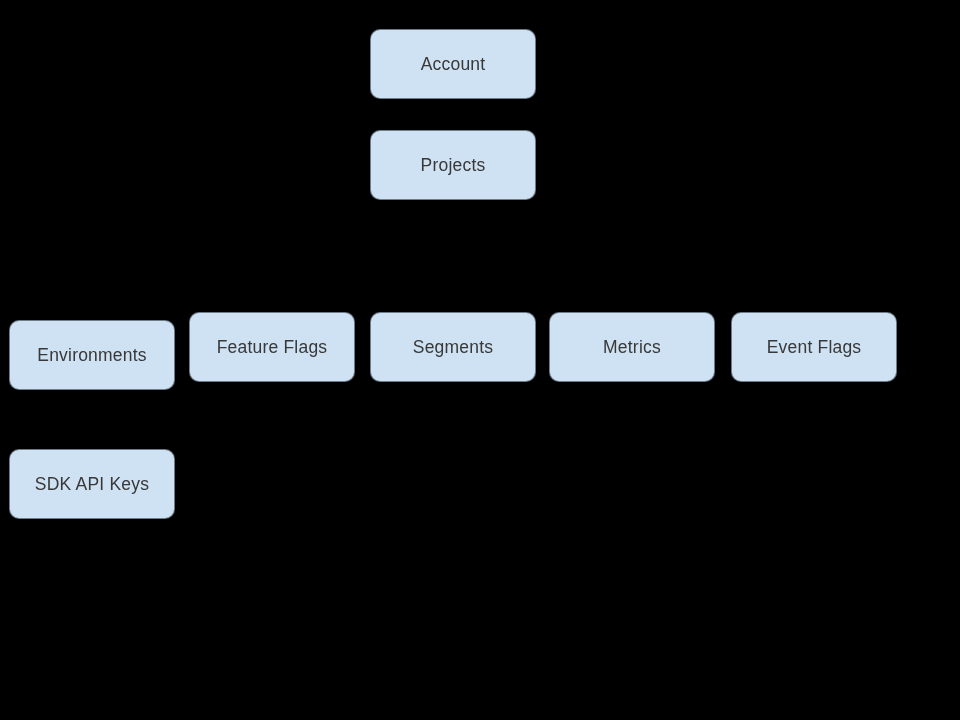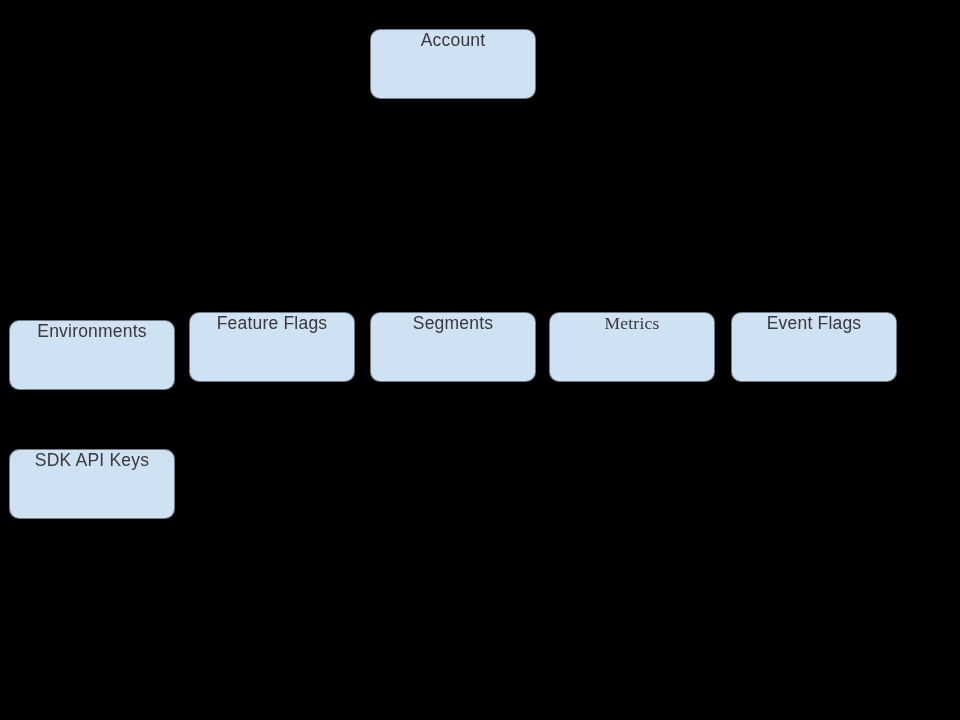--- a/index.html
+++ b/index.html
@@ -24,7 +24,7 @@
     border-radius: 10px;
     box-shadow: 1px 1px 2px rgba(0,0,0,0.9);
     display: flex;
-    align-items: flex-start;
+    align-items: center;
     justify-content: center;
     box-sizing: border-box;
   }

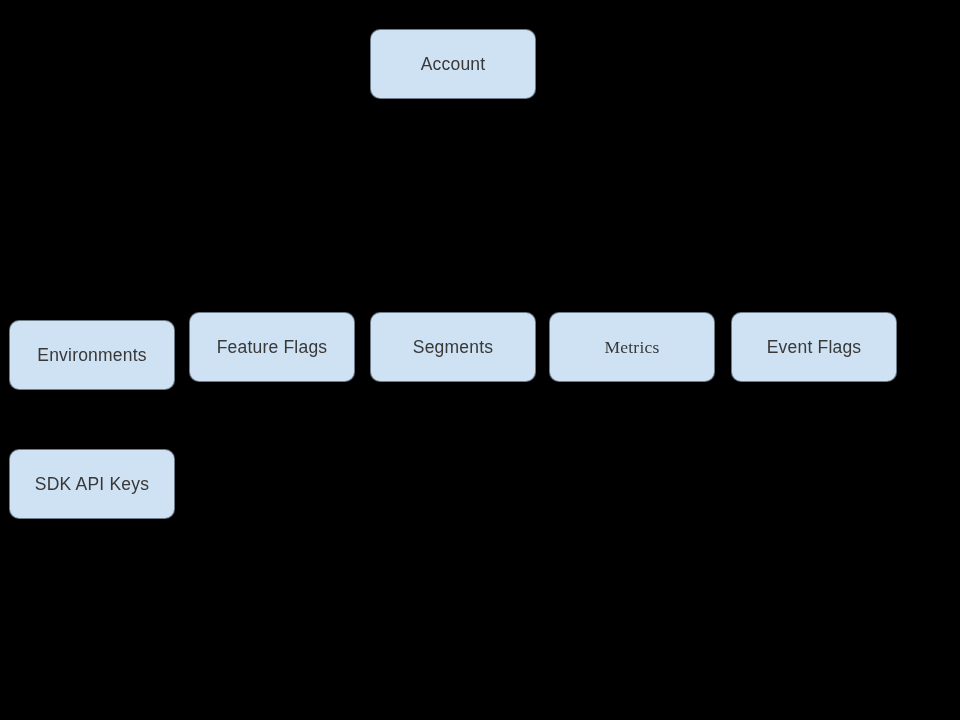--- a/index.html
+++ b/index.html
@@ -54,6 +54,9 @@
     <span class="label">Account</span>
   </div>
 
+  <div class="node node-projects">
+    <span class="label">Projects</span>
+  </div>
 
   <div class="node node-environments">
     <span class="label">Environments</span>

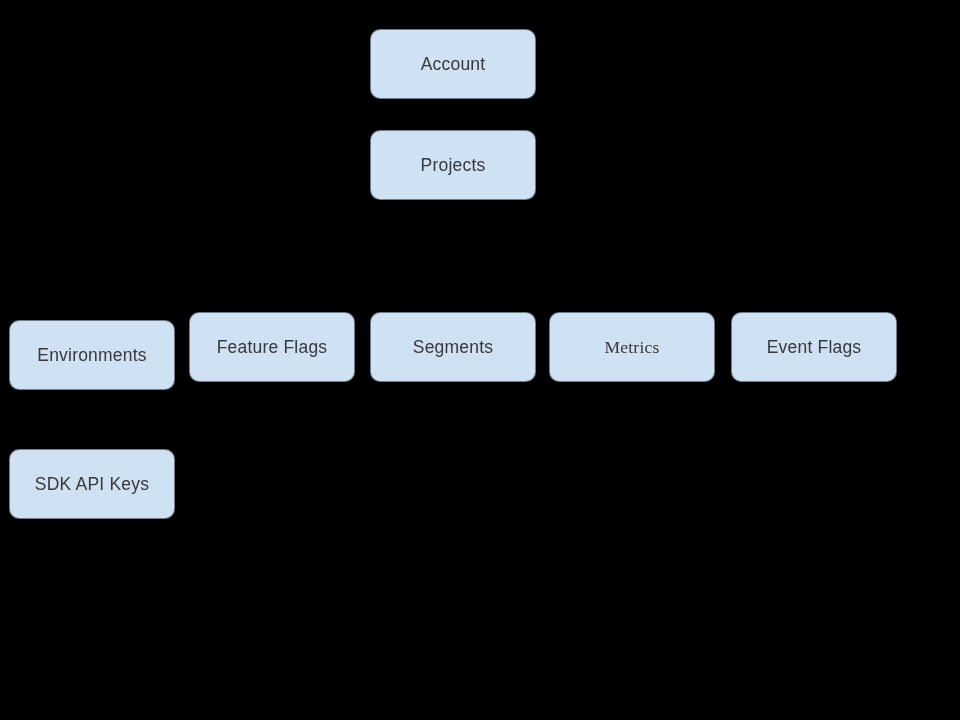--- a/index.html
+++ b/index.html
@@ -41,7 +41,7 @@
   .node-environments { left:   9px; top: 312px; margin-top: 8px; }
   .node-feature-flags{ left: 189px; top: 312px; }
   .node-segments     { left: 370px; top: 312px; }
-  .node-metrics      { left: 549px; top: 312px; font-family: Liberation Serif, serif; }
+  .node-metrics      { left: 549px; top: 312px; }
   .node-event-types  { left: 731px; top: 312px; }
   .node-sdk-api-keys { left:   9px; top: 449px; }
 </style>

